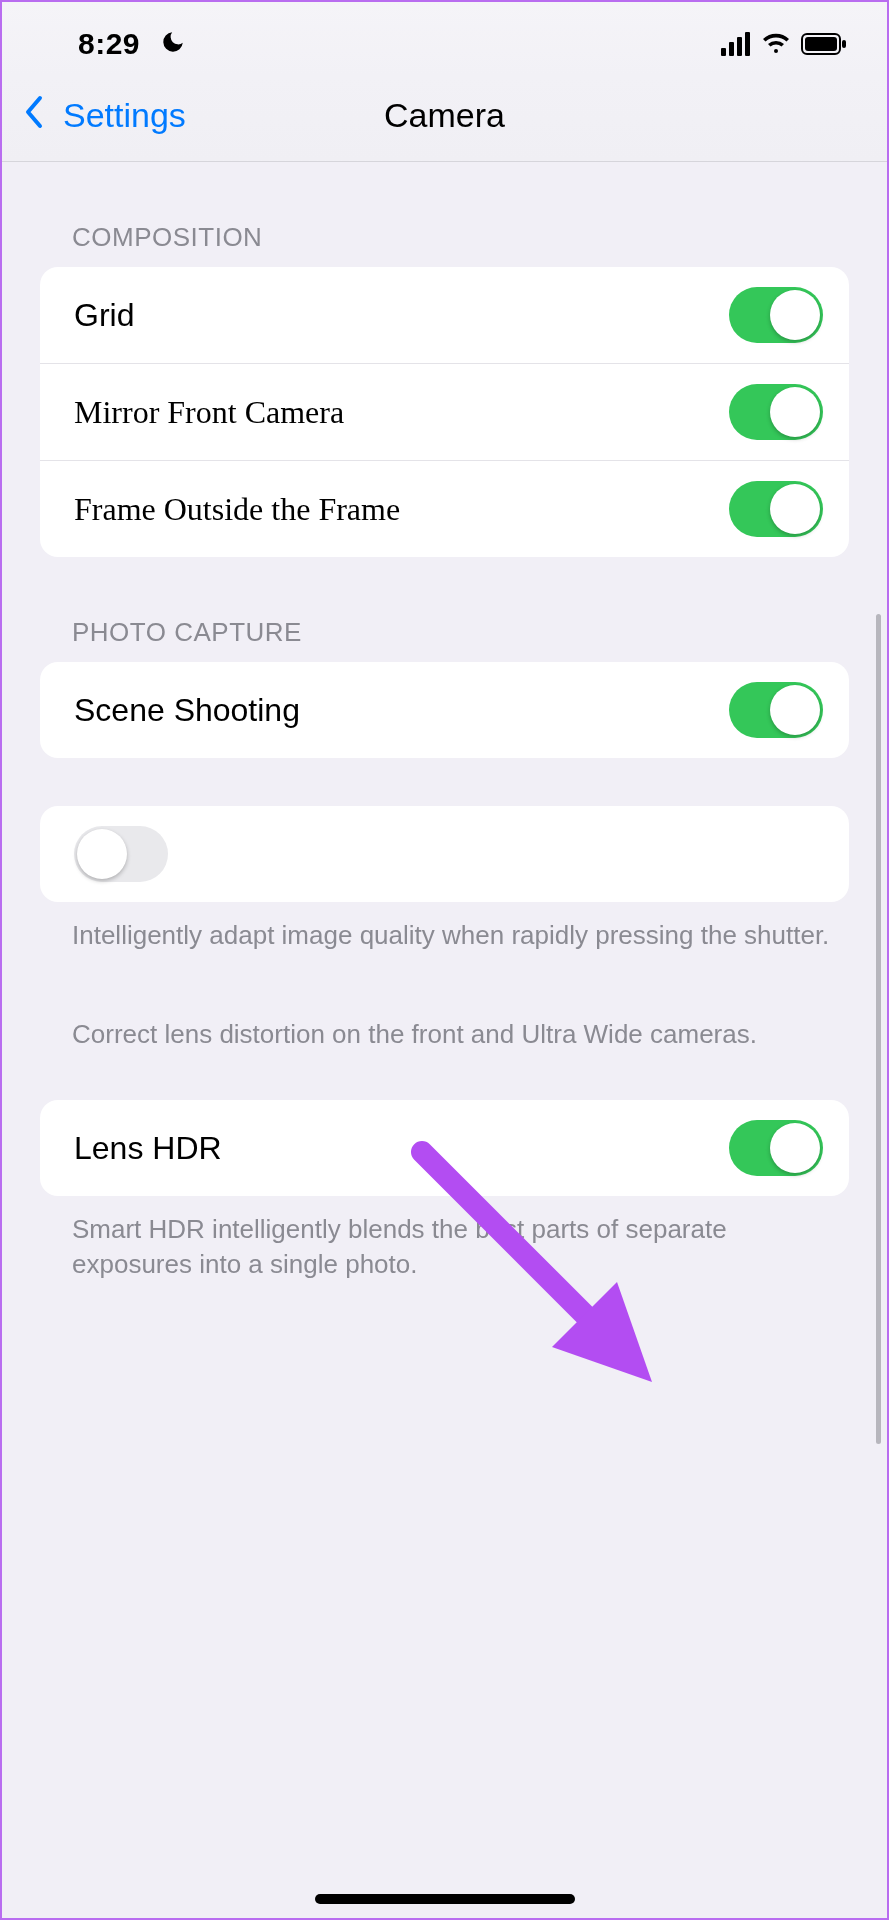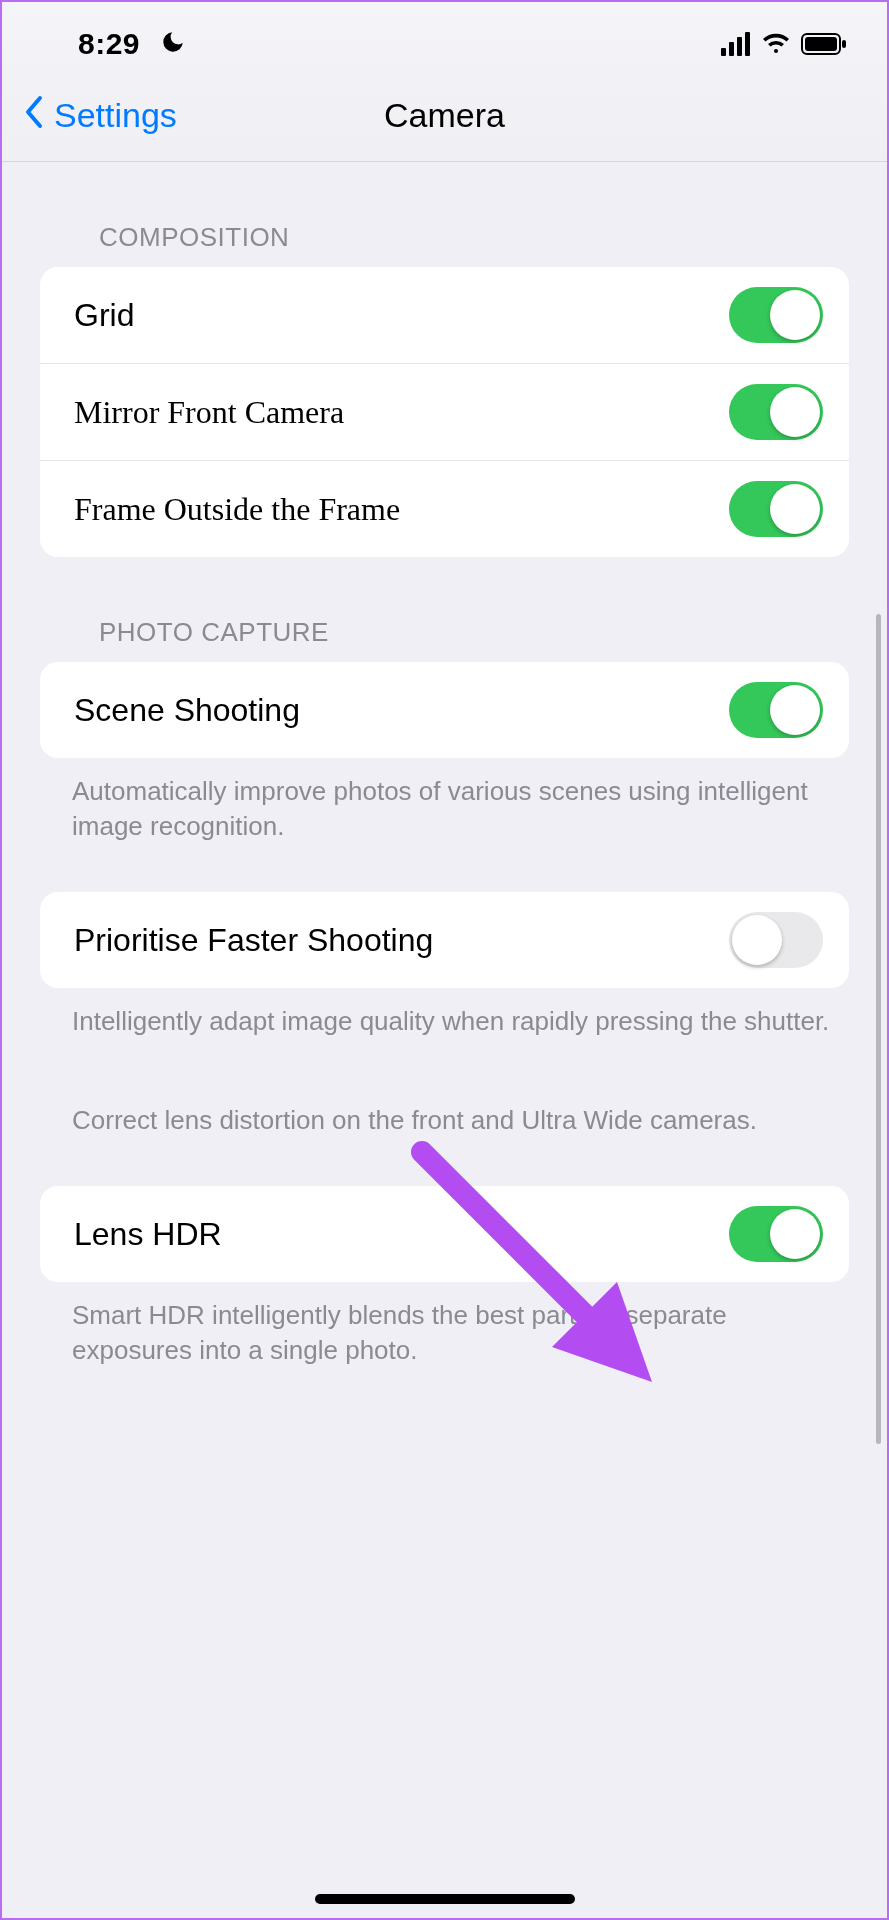--- a/index.html
+++ b/index.html
@@ -43,7 +43,7 @@
     display: flex; align-items: center;
     color: #007aff;
     font-size: 34px;
-    gap: 8px;
+    gap: 17px;
     cursor: pointer;
     z-index: 2;
   }

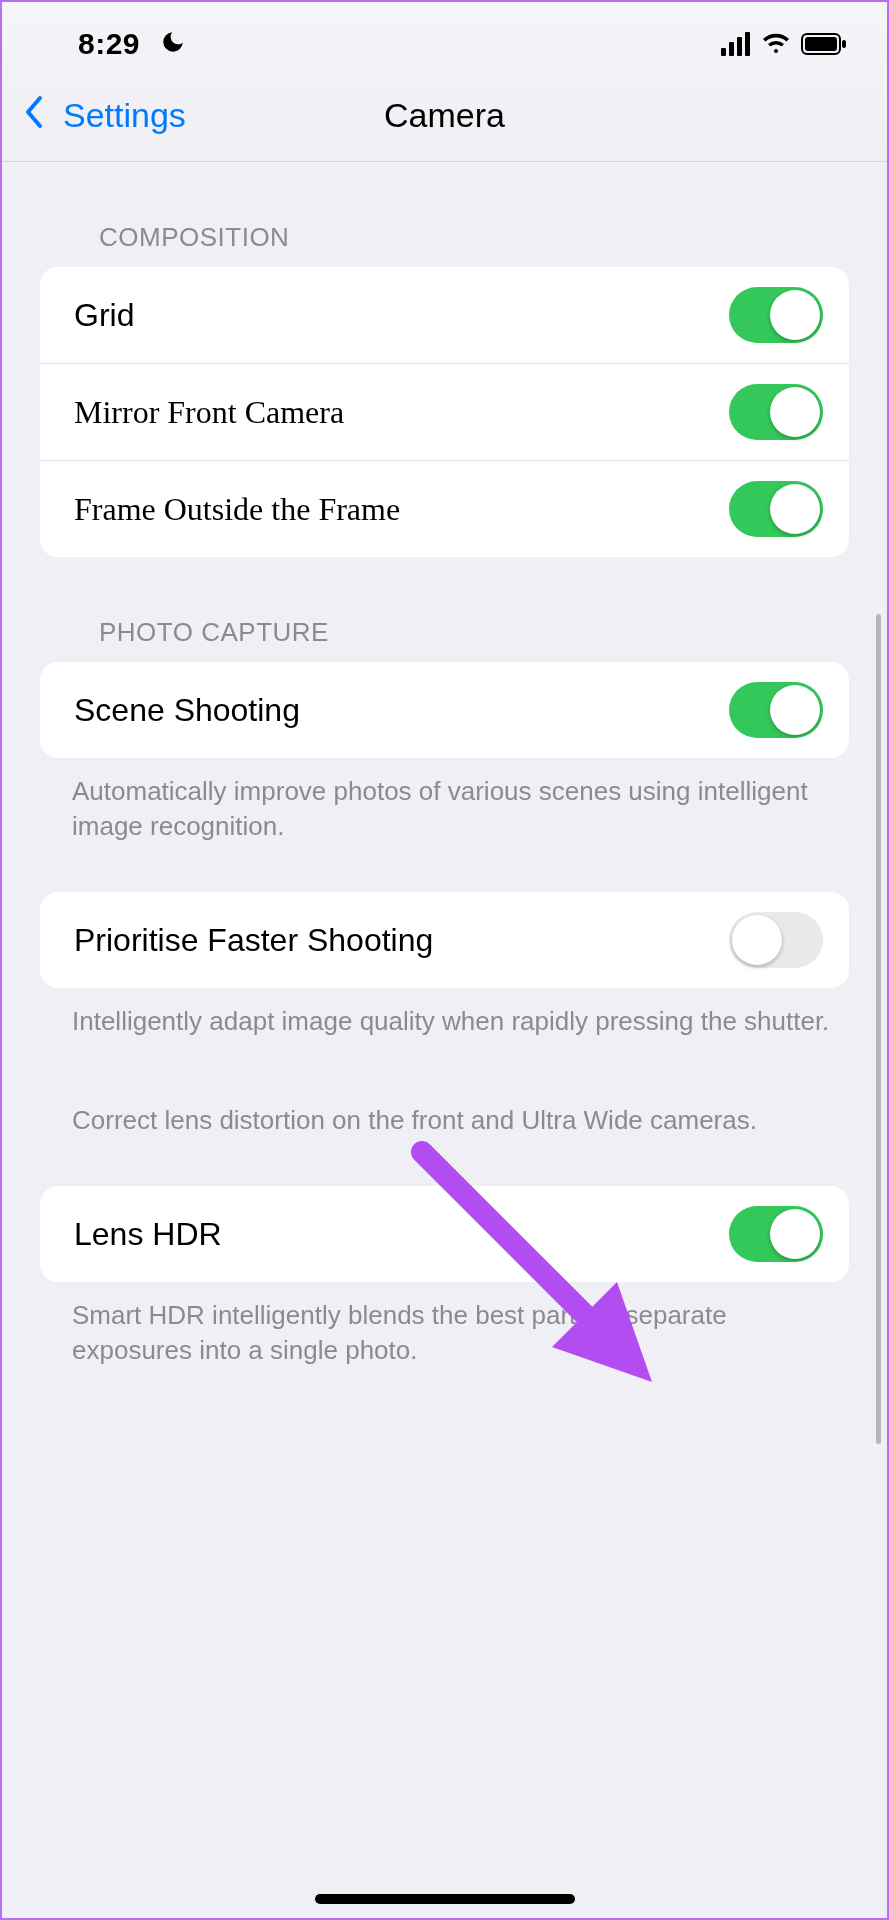--- a/index.html
+++ b/index.html
@@ -69,7 +69,6 @@
     color: #8a8a92;
     letter-spacing: 0.5px;
     padding: 60px 56px 14px 70px;
-    margin-left: 27px;
   }
 
   .group {

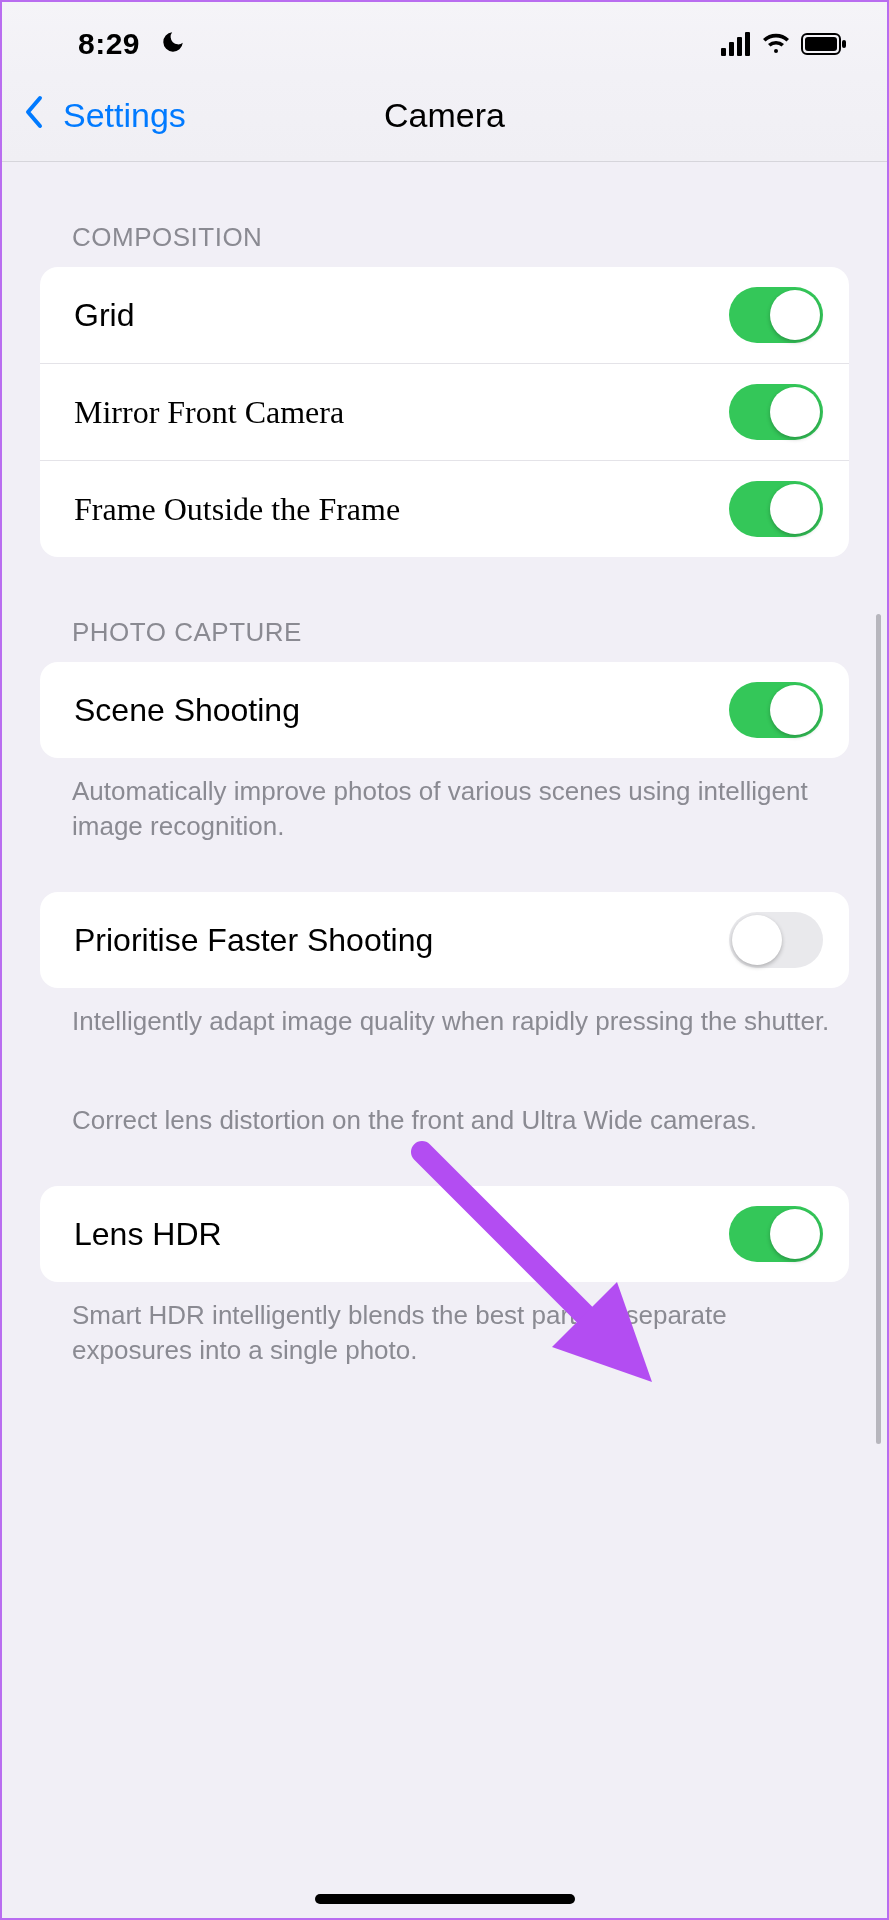--- a/index.html
+++ b/index.html
@@ -236,7 +236,6 @@
         </div>
     </div>
   </div>
-  <div class="footer-note">Automatically improve photos of various scenes using intelligent image recognition.</div>
 
   <div class="spacer"></div>
   <div class="group">

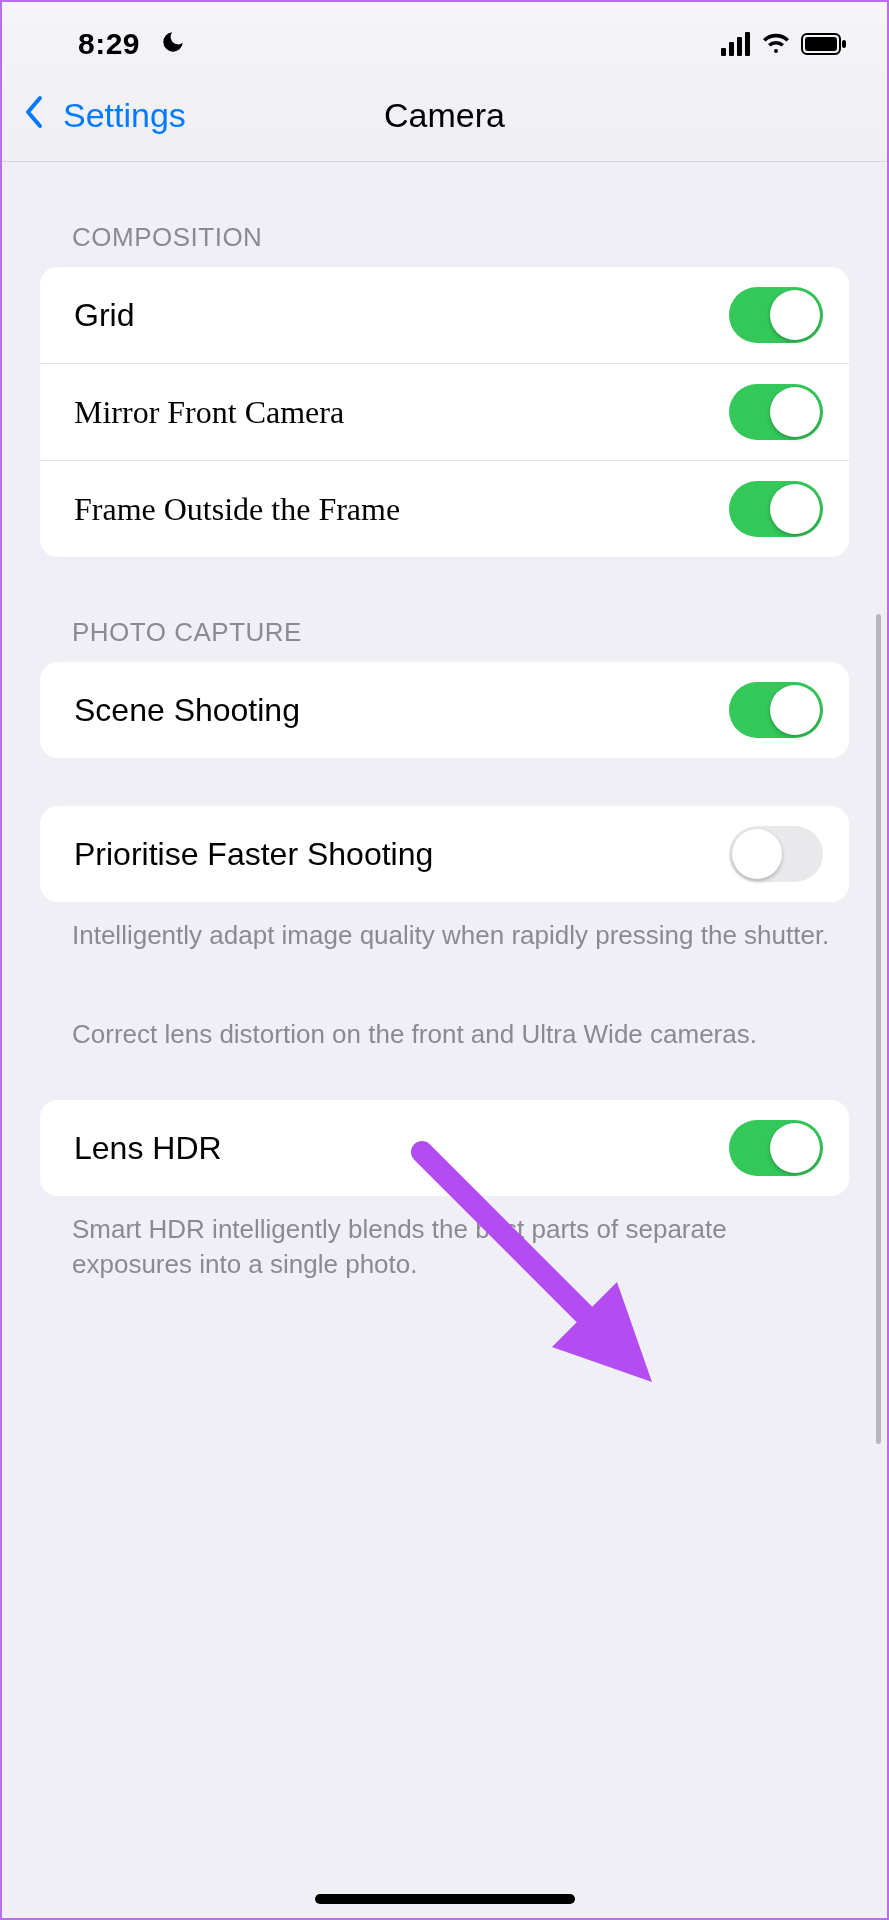--- a/index.html
+++ b/index.html
@@ -240,7 +240,6 @@
   <div class="spacer"></div>
   <div class="group">
     <div class="row">
-      <span class="row-label">Prioritise Faster Shooting</span>
       <div class="toggle off">
           <div class="knob"></div>
         </div>

